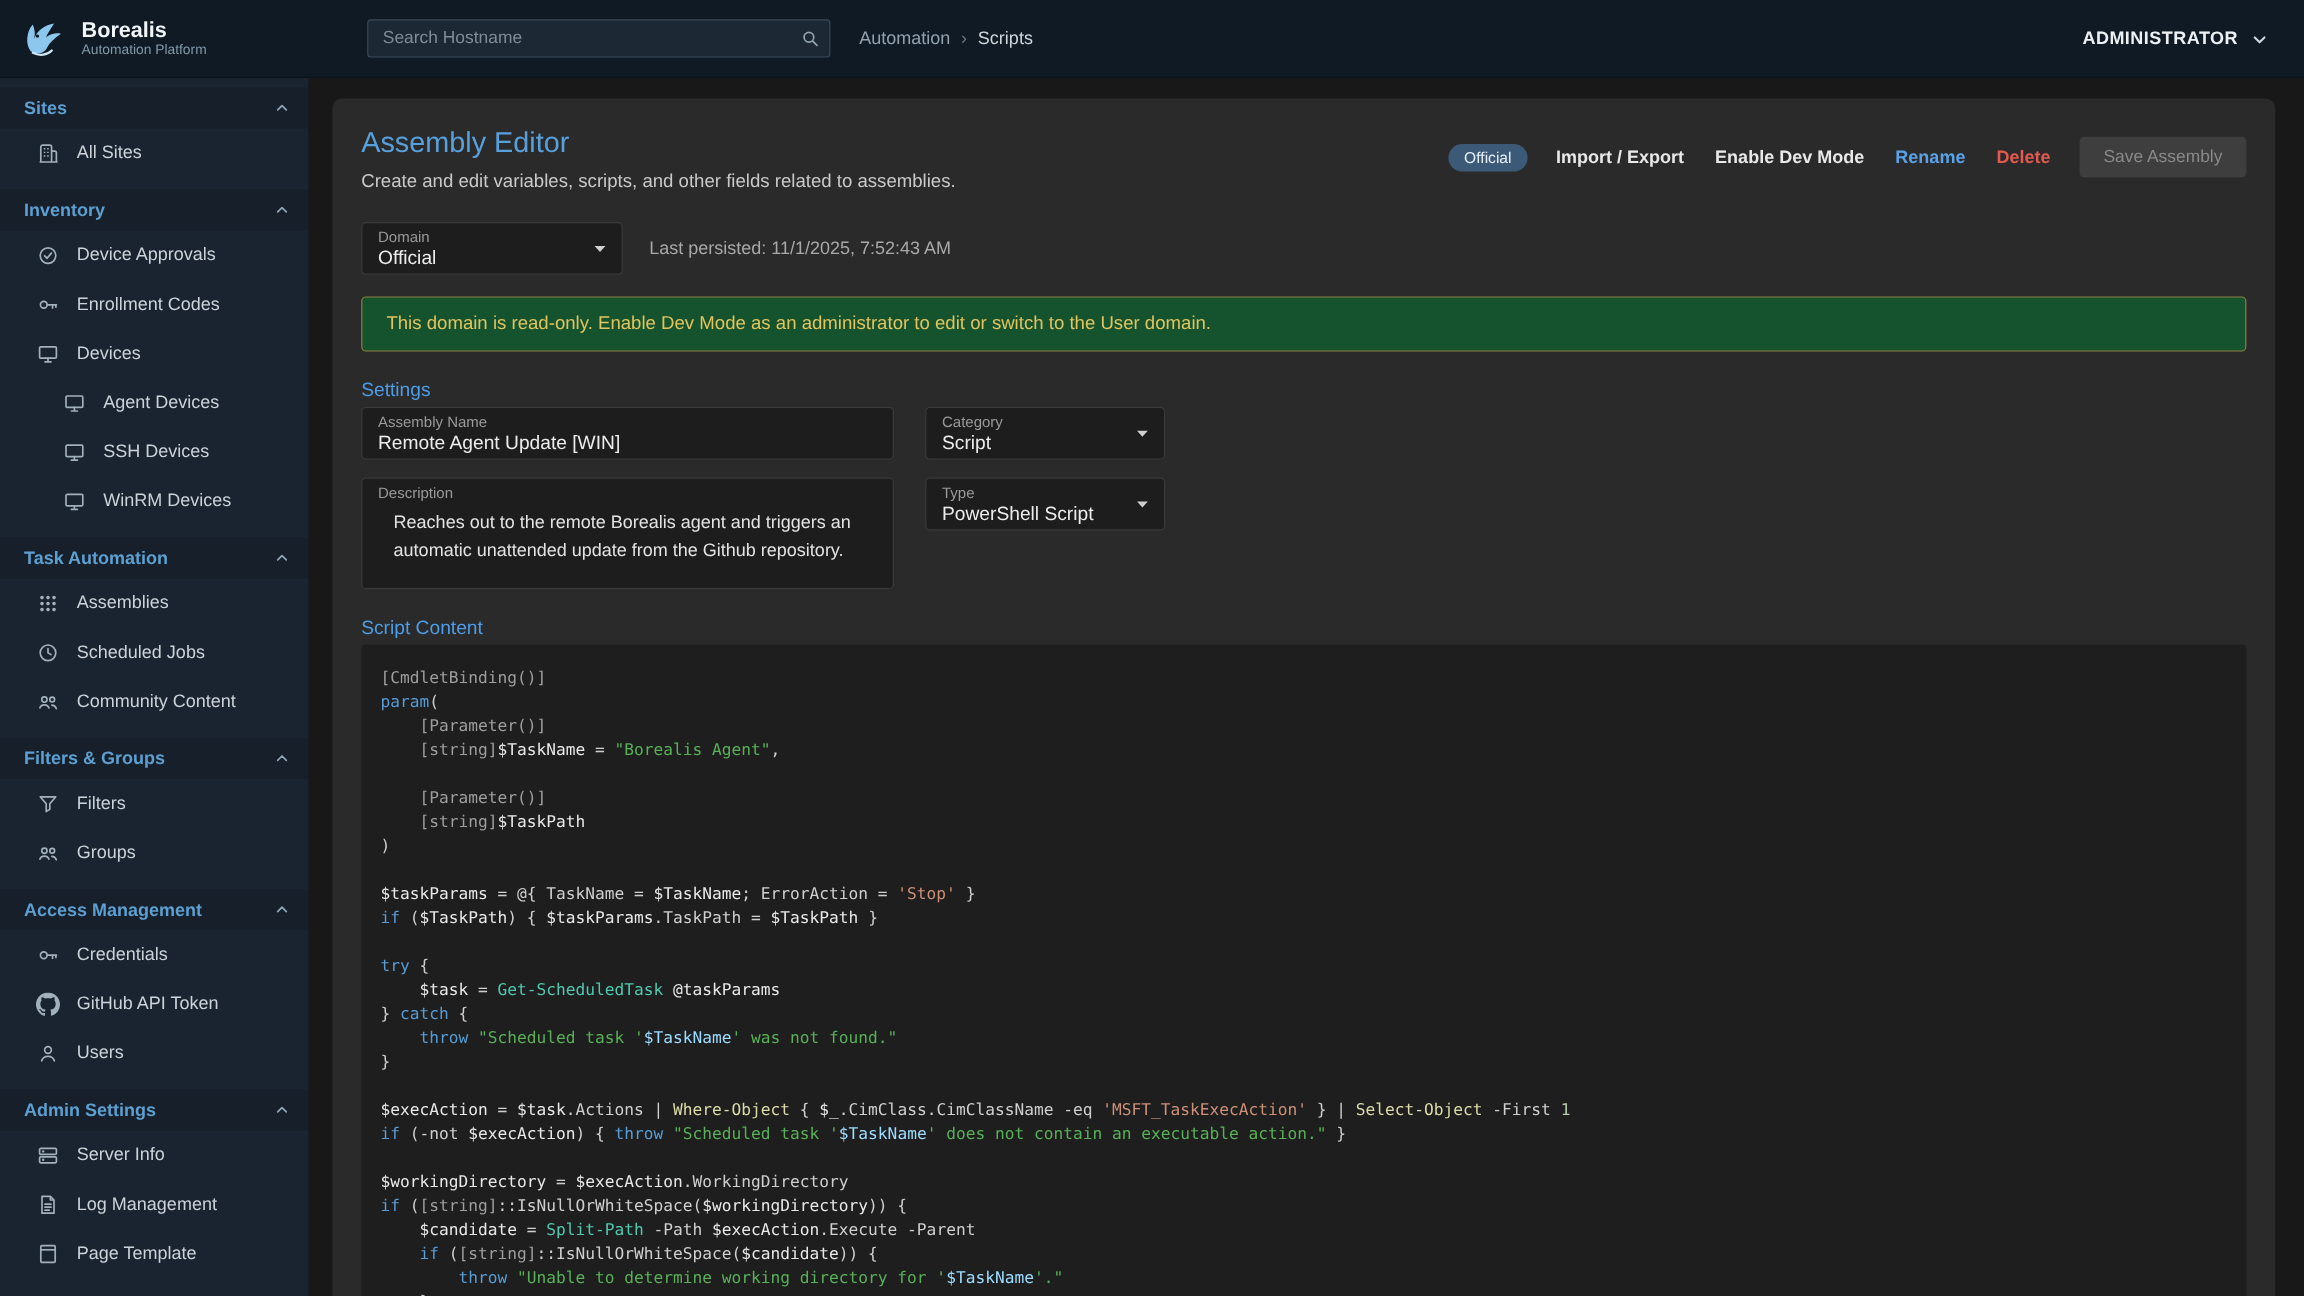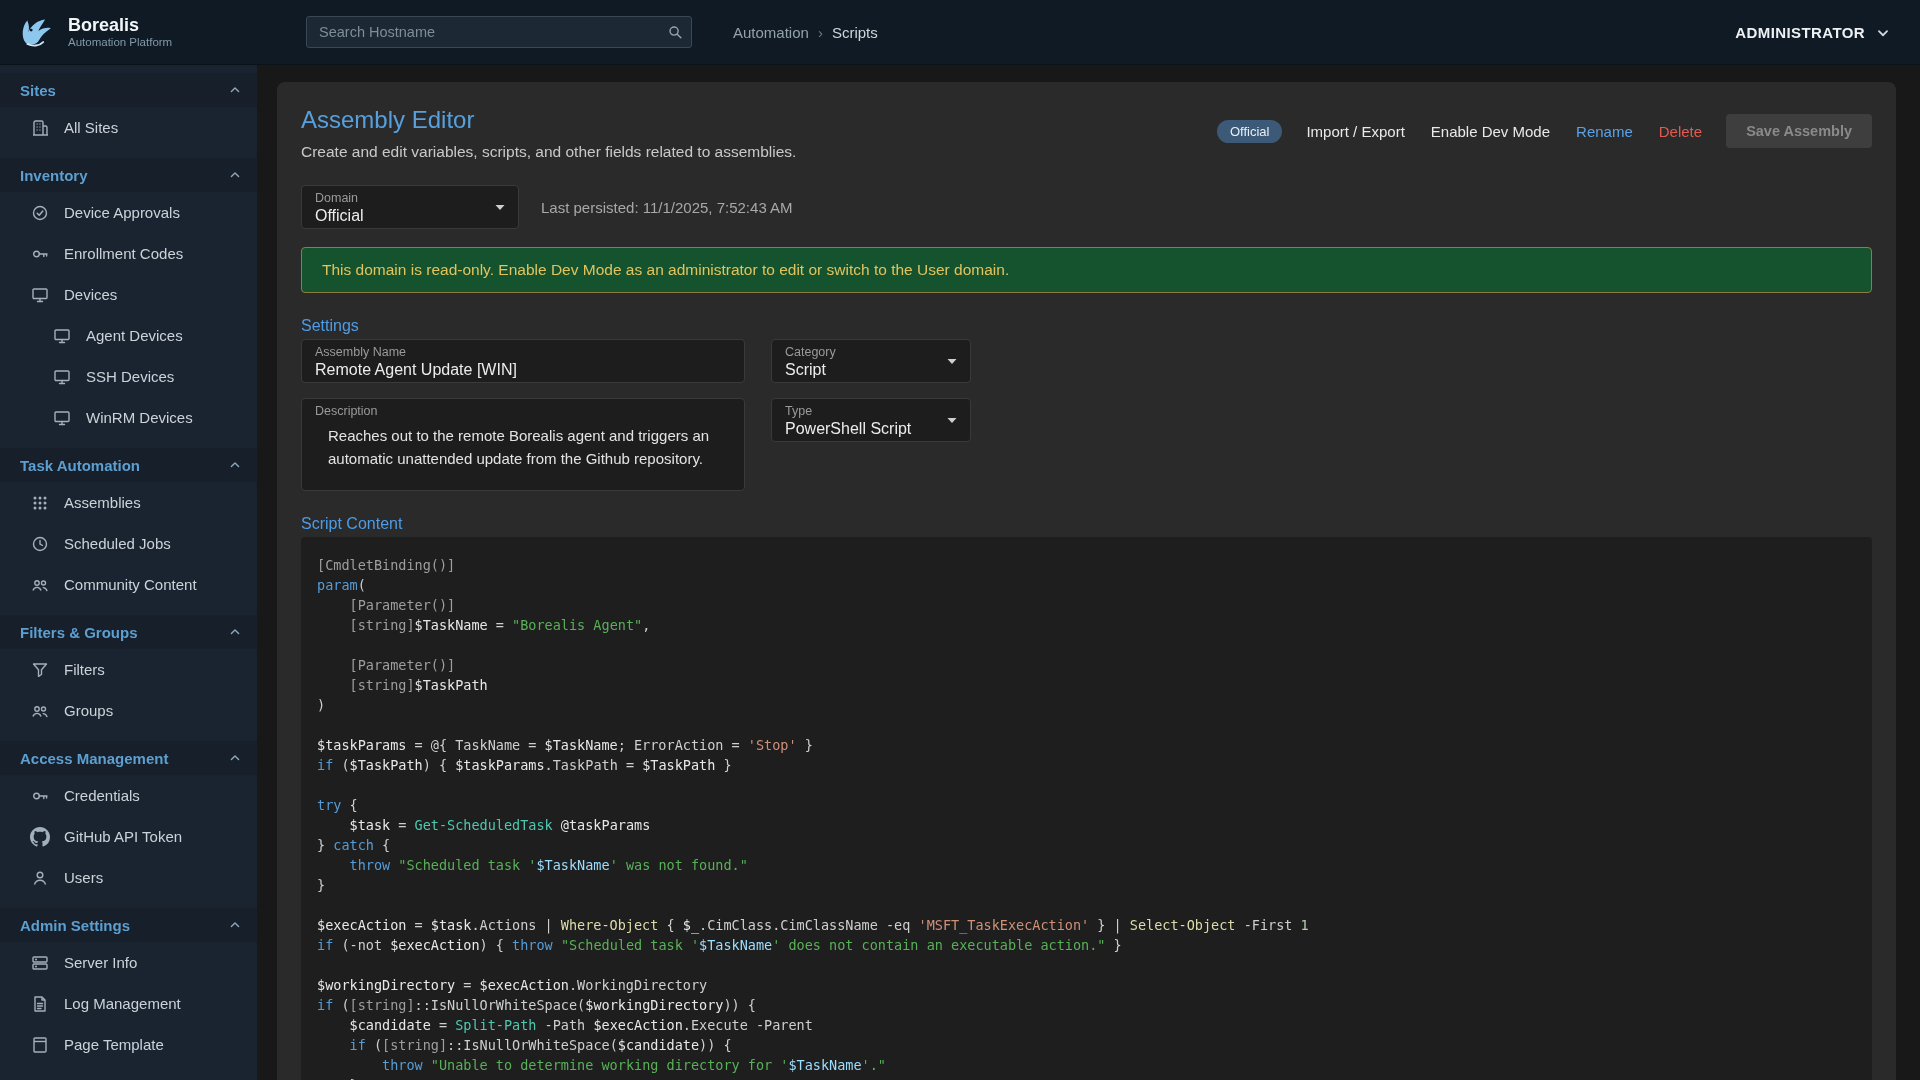--- a/index.html
+++ b/index.html
@@ -20,7 +20,7 @@
                 font-family:"Liberation Sans",sans-serif;}
   .search input::placeholder{color:#7e8d9a;}
   .search-icon{position:absolute;right:8px;top:7px;width:18px;height:18px;color:#93a3b1;}
-  .breadcrumb{margin-left:41px;display:flex;align-items:flex-end;gap:9px;font-size:15px;}
+  .breadcrumb{margin-left:24px;display:flex;align-items:flex-end;gap:9px;font-size:15px;}
   .bc-item{color:#93a1ac;cursor:pointer;}
   .bc-item.last{color:#cfd6db;}
   .bc-sep{color:#6d7a85;font-size:15px;}

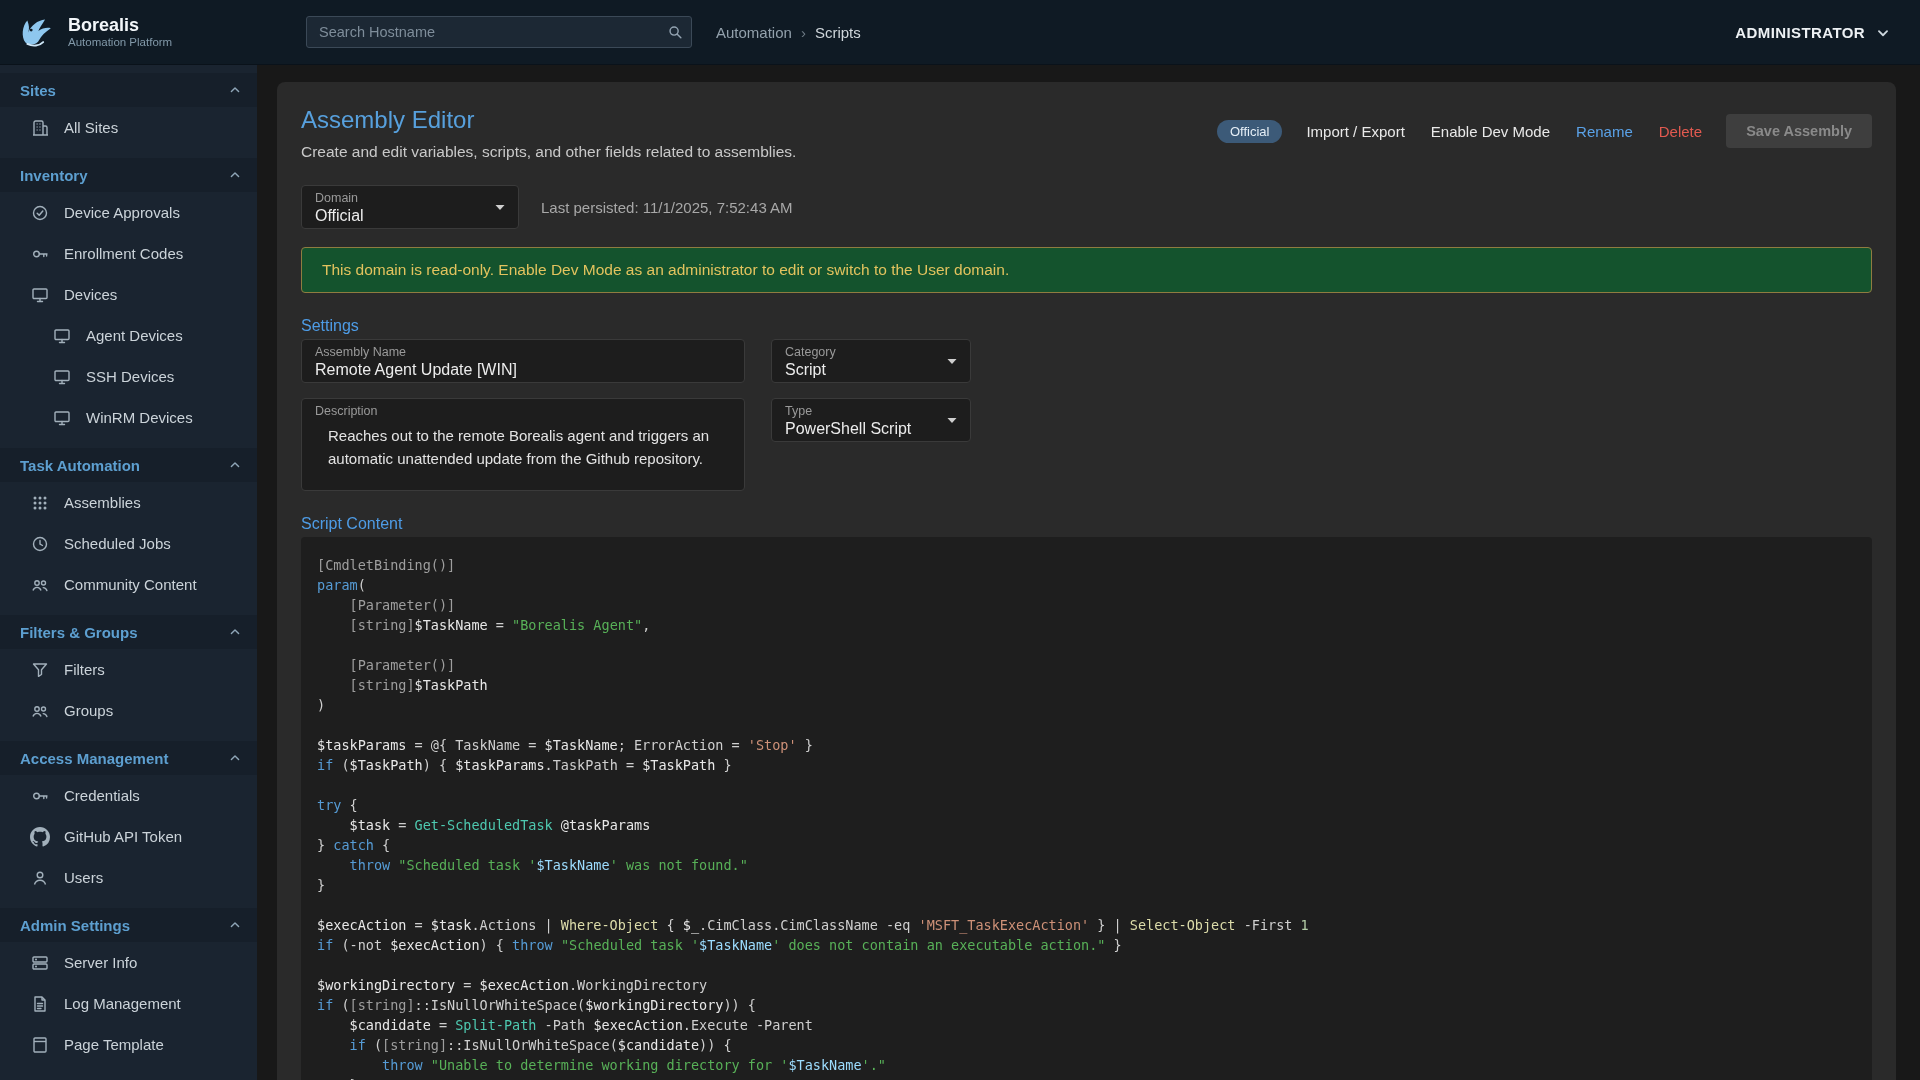--- a/index.html
+++ b/index.html
@@ -50,7 +50,7 @@
   .subtitle{margin:9px 0 0;font-size:15.5px;color:#c9c9c9;}
   .actions{display:flex;align-items:center;gap:22px;margin-top:8px;}
   .chip{background:#3c5a78;color:#e6eff7;font-size:13px;padding:4px 13px;border-radius:13px;}
-  .txt-btn{background:none;border:none;color:#e9e9e9;font-size:15px;font-weight:400;cursor:pointer;
+  .txt-btn{background:none;border:none;color:#e9e9e9;font-size:15px;font-weight:700;cursor:pointer;
            padding:4px 2px;font-family:"Liberation Sans",sans-serif;}
   .txt-btn.blue{color:#5aa2e8;}
   .txt-btn.red{color:#e25a50;}

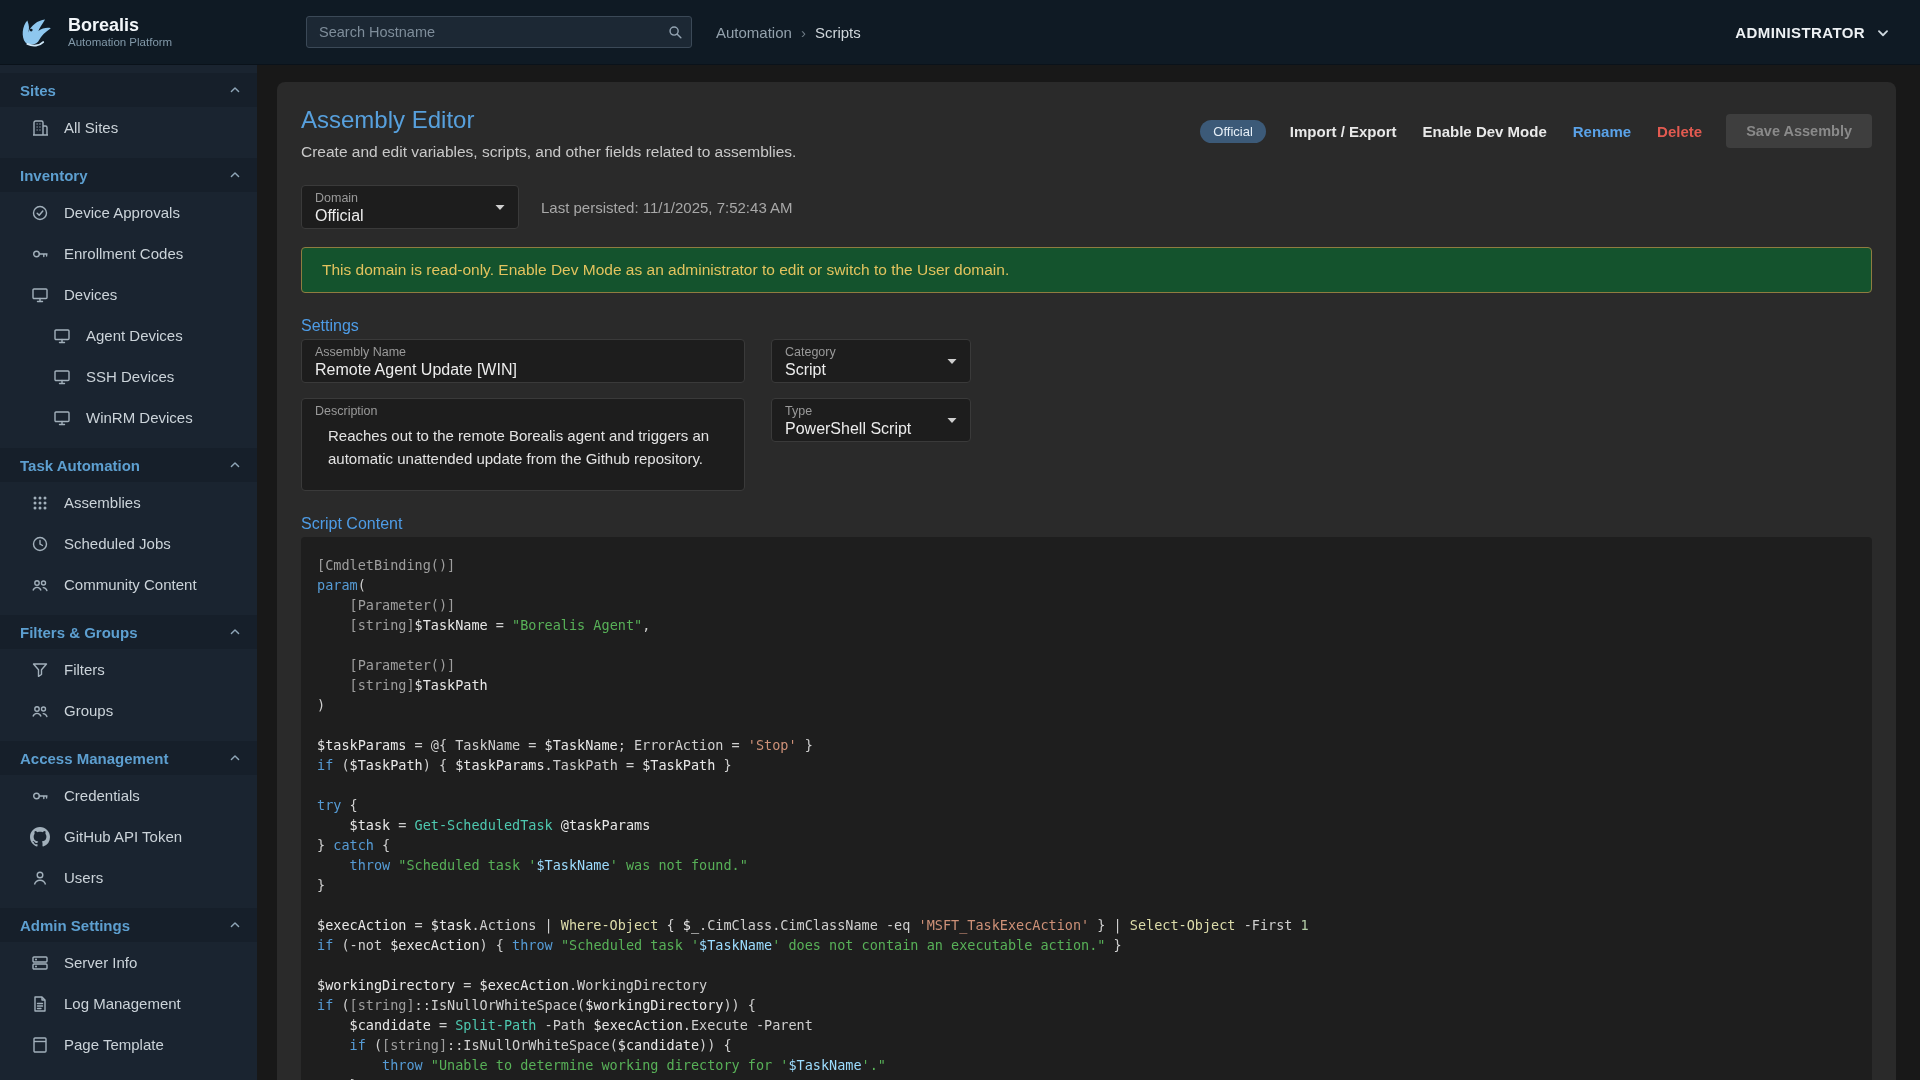--- a/index.html
+++ b/index.html
@@ -55,7 +55,7 @@
   .txt-btn.blue{color:#5aa2e8;}
   .txt-btn.red{color:#e25a50;}
   .save-btn{background:#3e3e3e;color:#8a8a8a;border:none;border-radius:4px;padding:9px 20px;
-            font-size:14.5px;font-weight:700;font-family:"Liberation Sans",sans-serif;cursor:default;}
+            font-size:14.5px;font-weight:400;font-family:"Liberation Sans",sans-serif;cursor:default;}
 
   .domain-row{margin-top:24px;display:flex;align-items:center;gap:22px;}
   .persisted{color:#a8a8a8;font-size:15px;}

